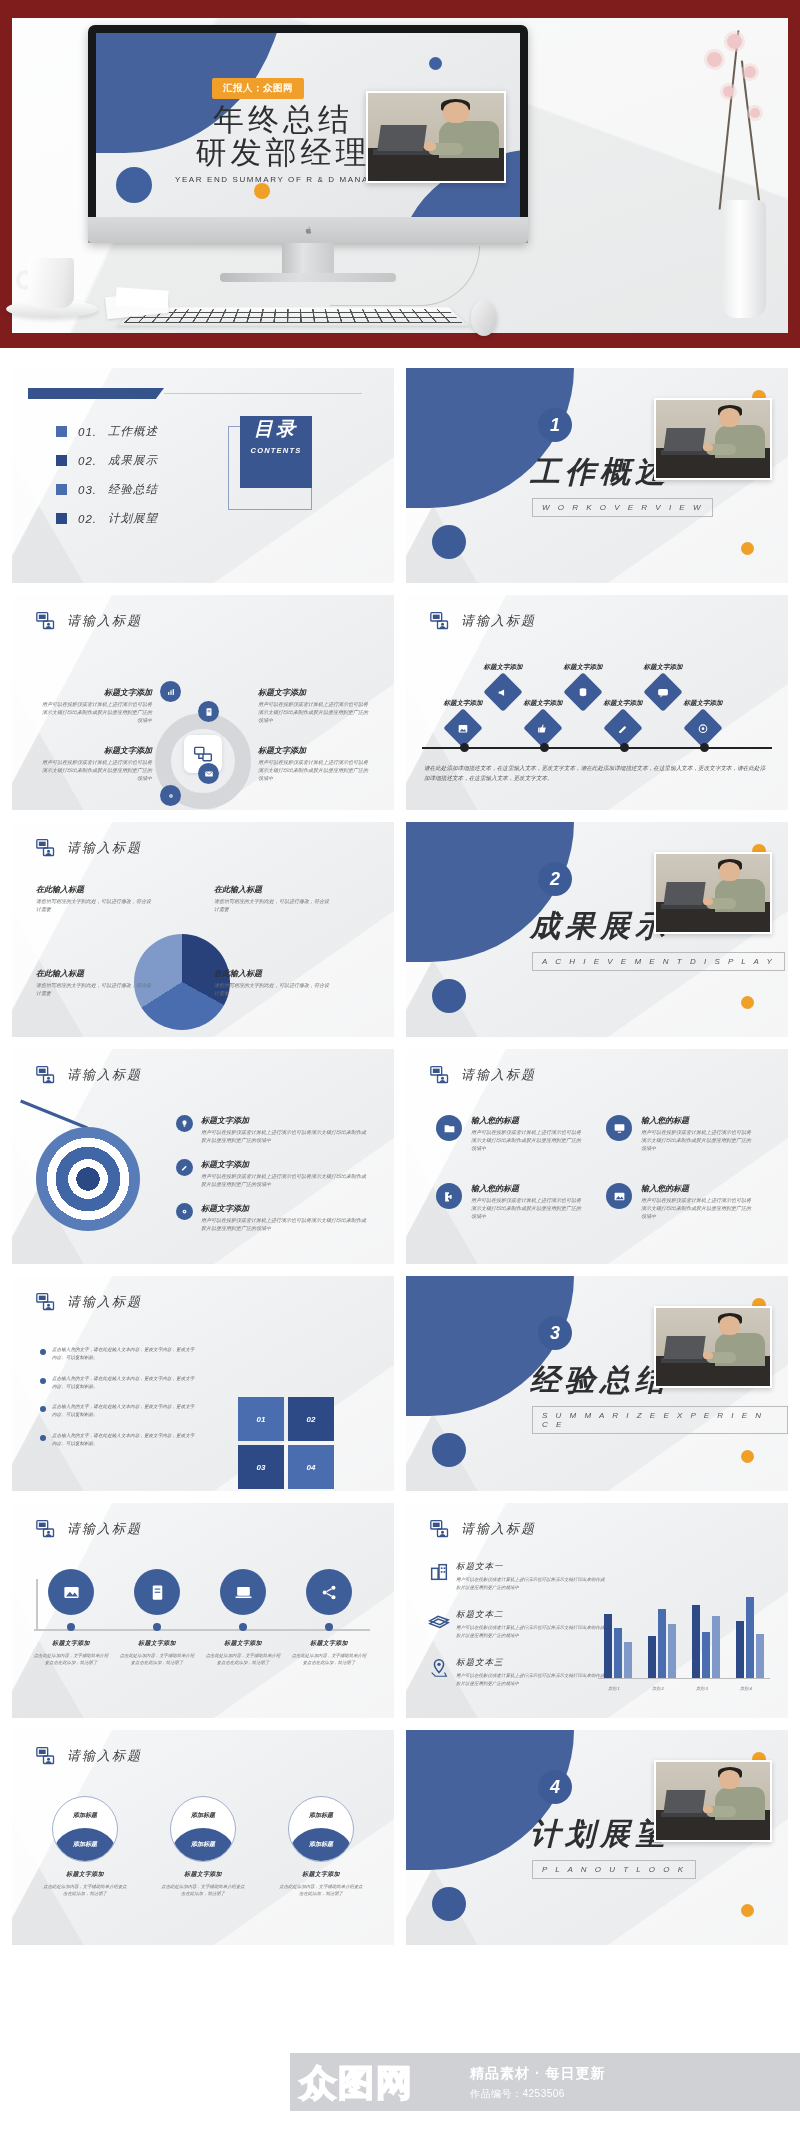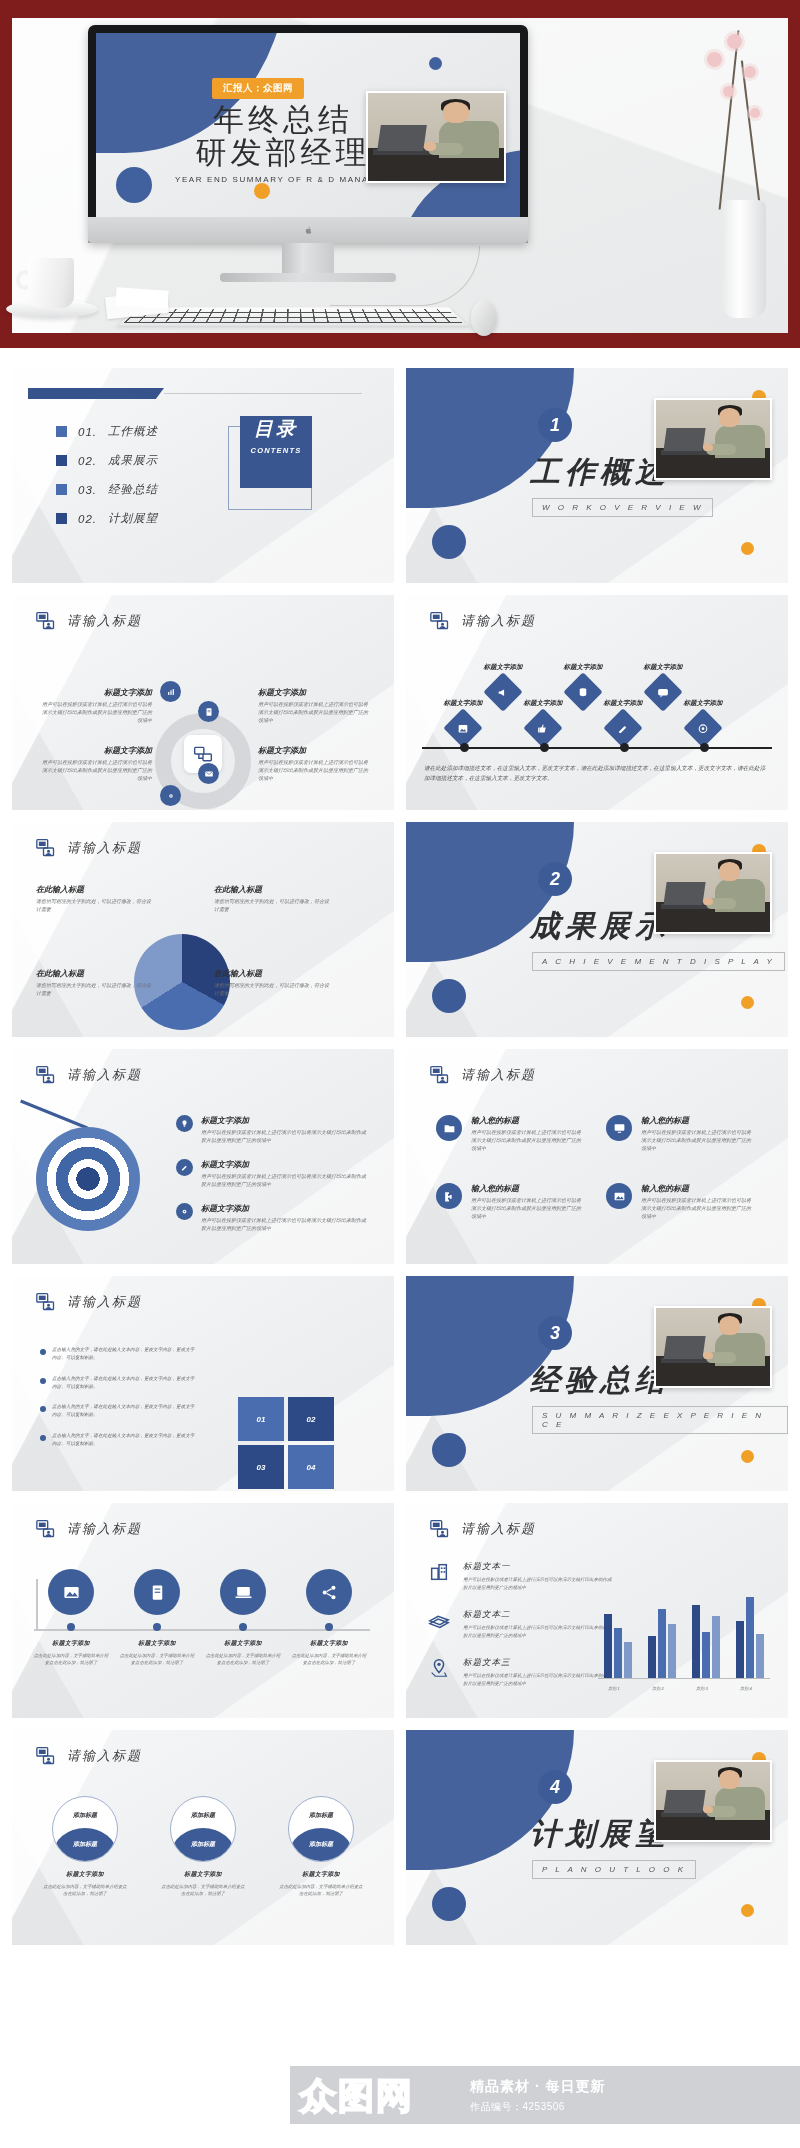--- a/index.html
+++ b/index.html
@@ -209,7 +209,7 @@
   .bar-lbl{position:absolute;bottom:-12px;font-size:4.2px;color:#75777a;text-align:center;width:30px;}
 
   
-  .l3{display:flex;gap:13px;margin-bottom:11px;}
+  .l3{display:flex;gap:6px;margin-bottom:11px;}
   .l3-h{font-size:8.5px;color:#2f3031;margin-bottom:3px;letter-spacing:1px;}
   .l3-p{font-size:4.5px;line-height:1.75;color:#6f7174;width:150px;}
 

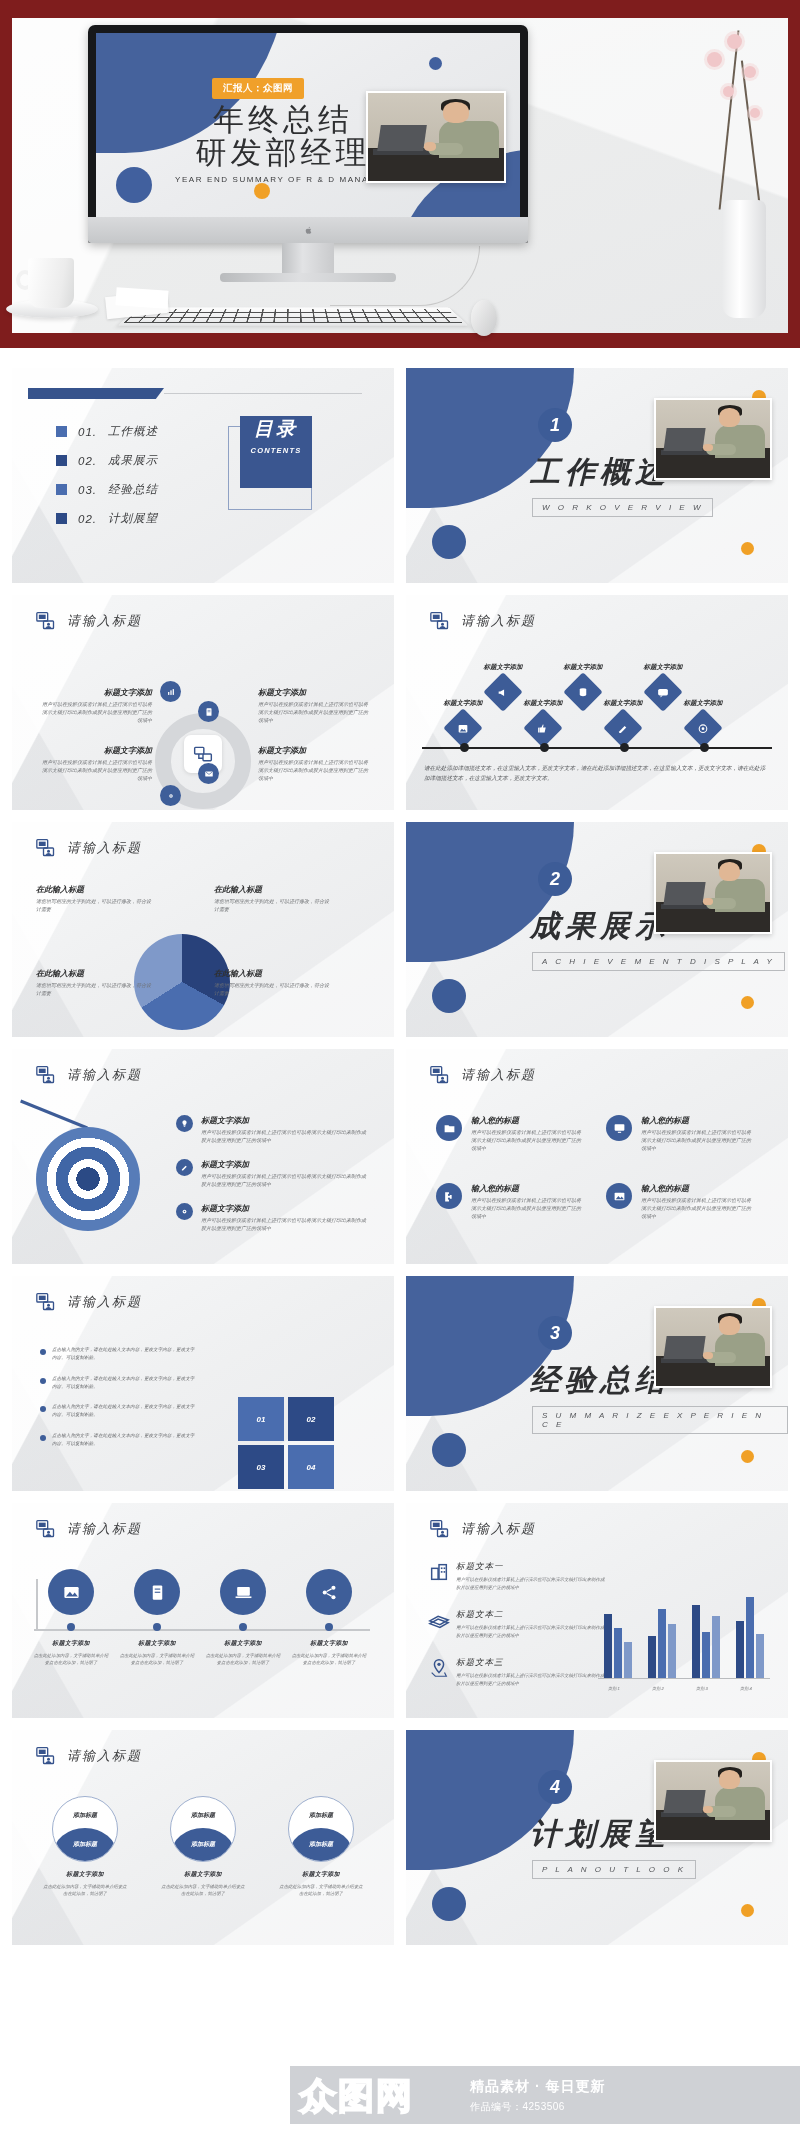--- a/index.html
+++ b/index.html
@@ -220,7 +220,7 @@
   .yy-b{position:absolute;left:0;bottom:12px;width:100%;text-align:center;font-size:6px;color:#fff;font-weight:bold;}
 
   
-  .wm{position:absolute;left:0;bottom:2px;width:800px;height:92px;z-index:40;pointer-events:none;}
+  .wm{position:absolute;left:0;bottom:15px;width:800px;height:92px;z-index:40;pointer-events:none;}
   .wm-band{position:absolute;left:290px;top:12px;width:510px;height:58px;background:rgba(140,146,156,.42);}
   .wm-logo{position:absolute;left:300px;top:18px;font-size:36px;font-weight:bold;color:transparent;
            -webkit-text-stroke:2px #ffffff; letter-spacing:2px; font-family:"DejaVu Sans",sans-serif;}

